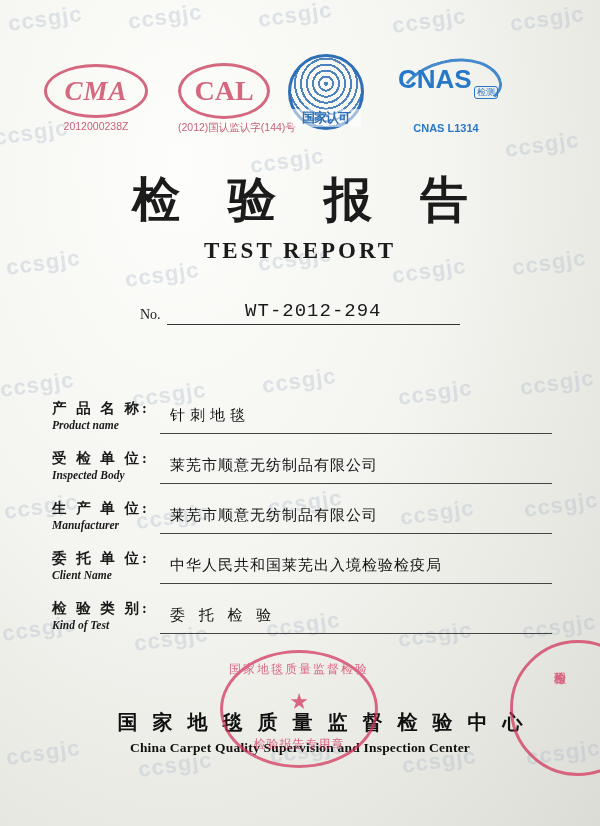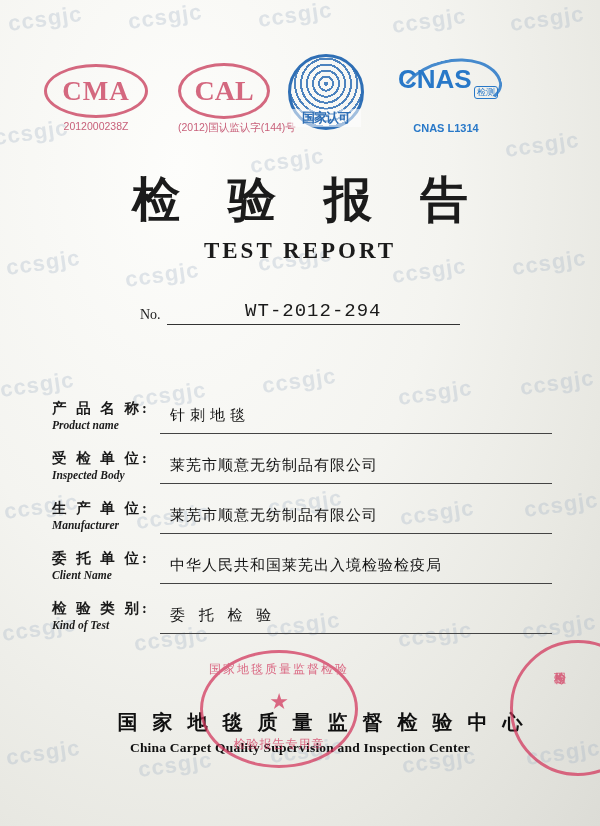--- a/index.html
+++ b/index.html
@@ -68,6 +68,7 @@
     display: flex;
     align-items: center;
     justify-content: center;
+    font-style: italic;
   }
   .ma-text {
     font-family: "Liberation Serif", serif;

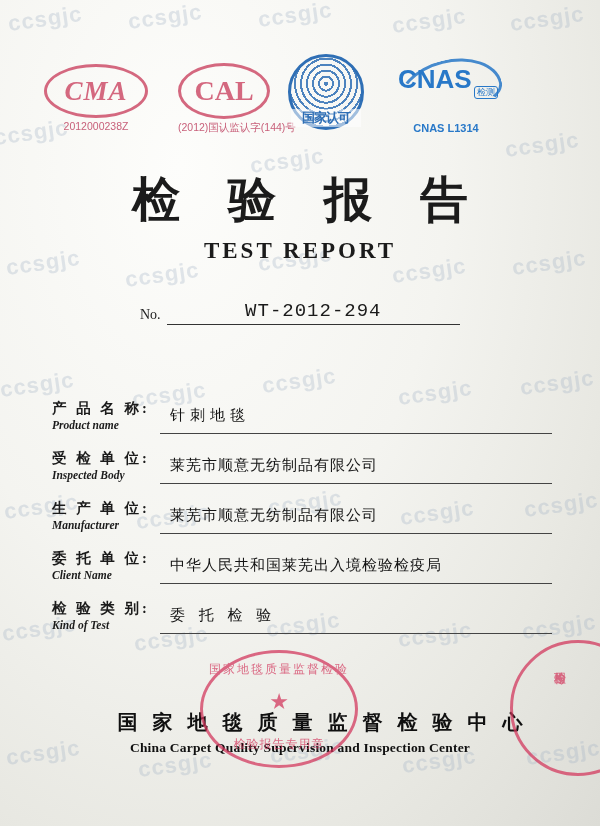--- a/index.html
+++ b/index.html
@@ -289,7 +289,7 @@
     opacity: 0.72;
   }
   #stamp-center {
-    left: 200px;
+    left: 220px;
     top: 650px;
     width: 152px;
     height: 112px;

